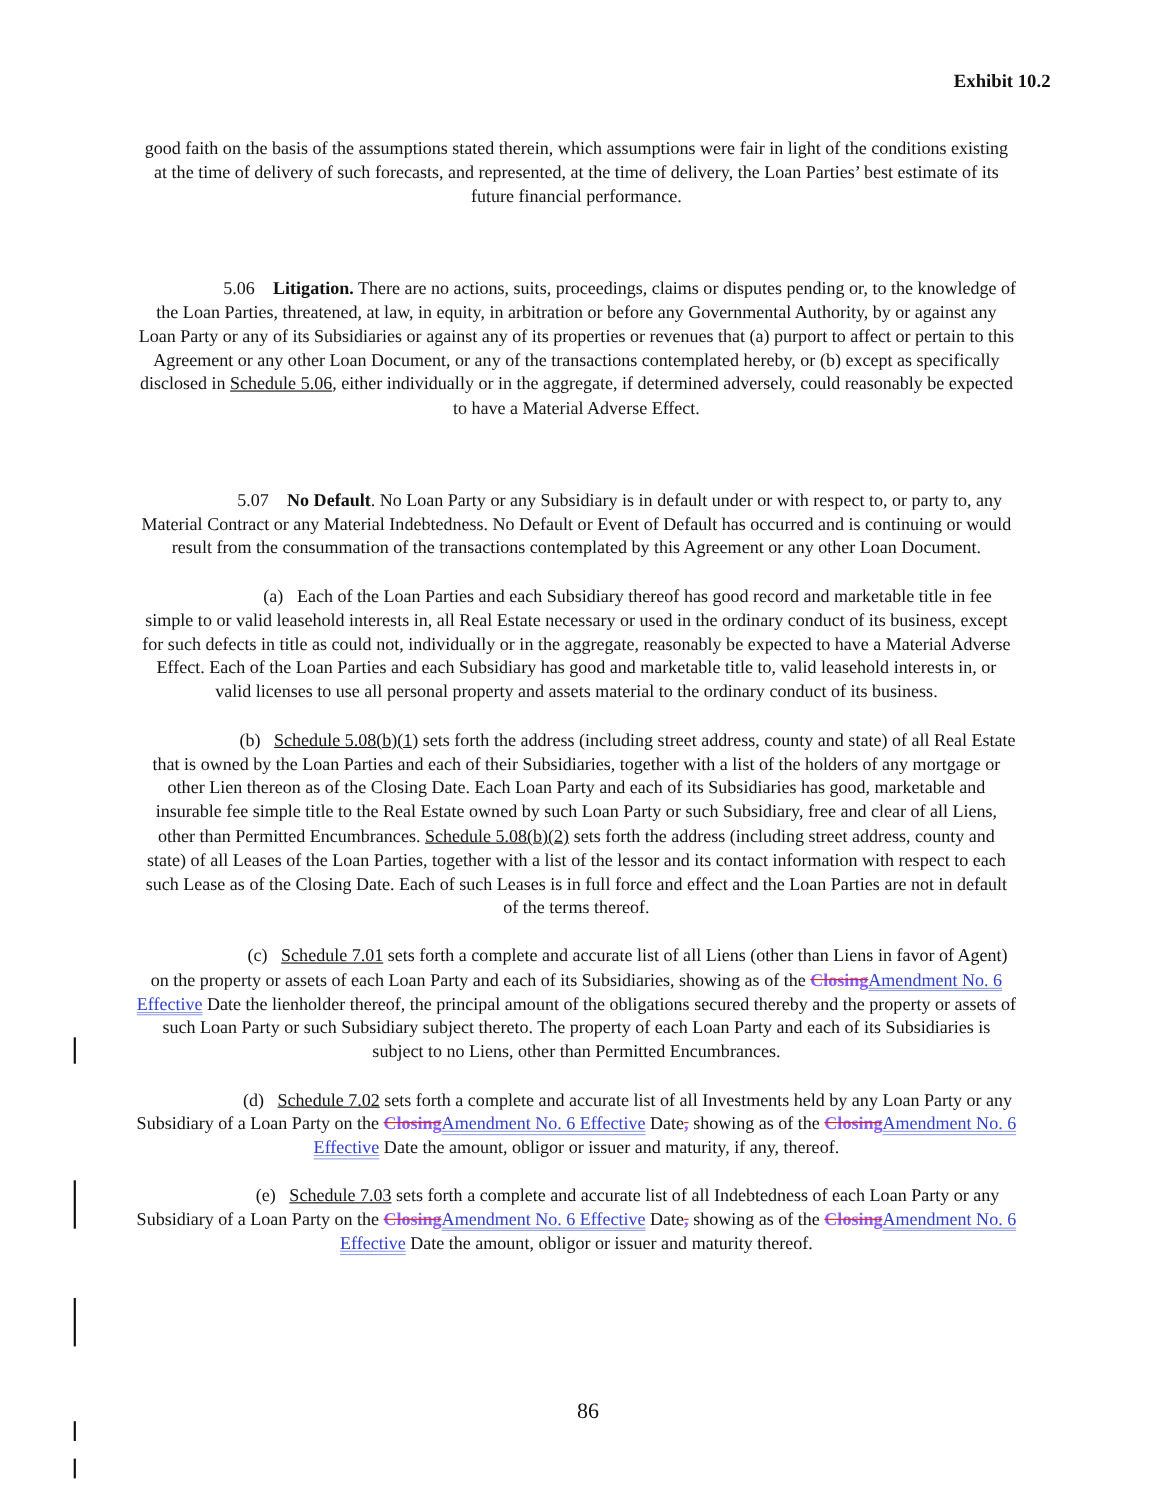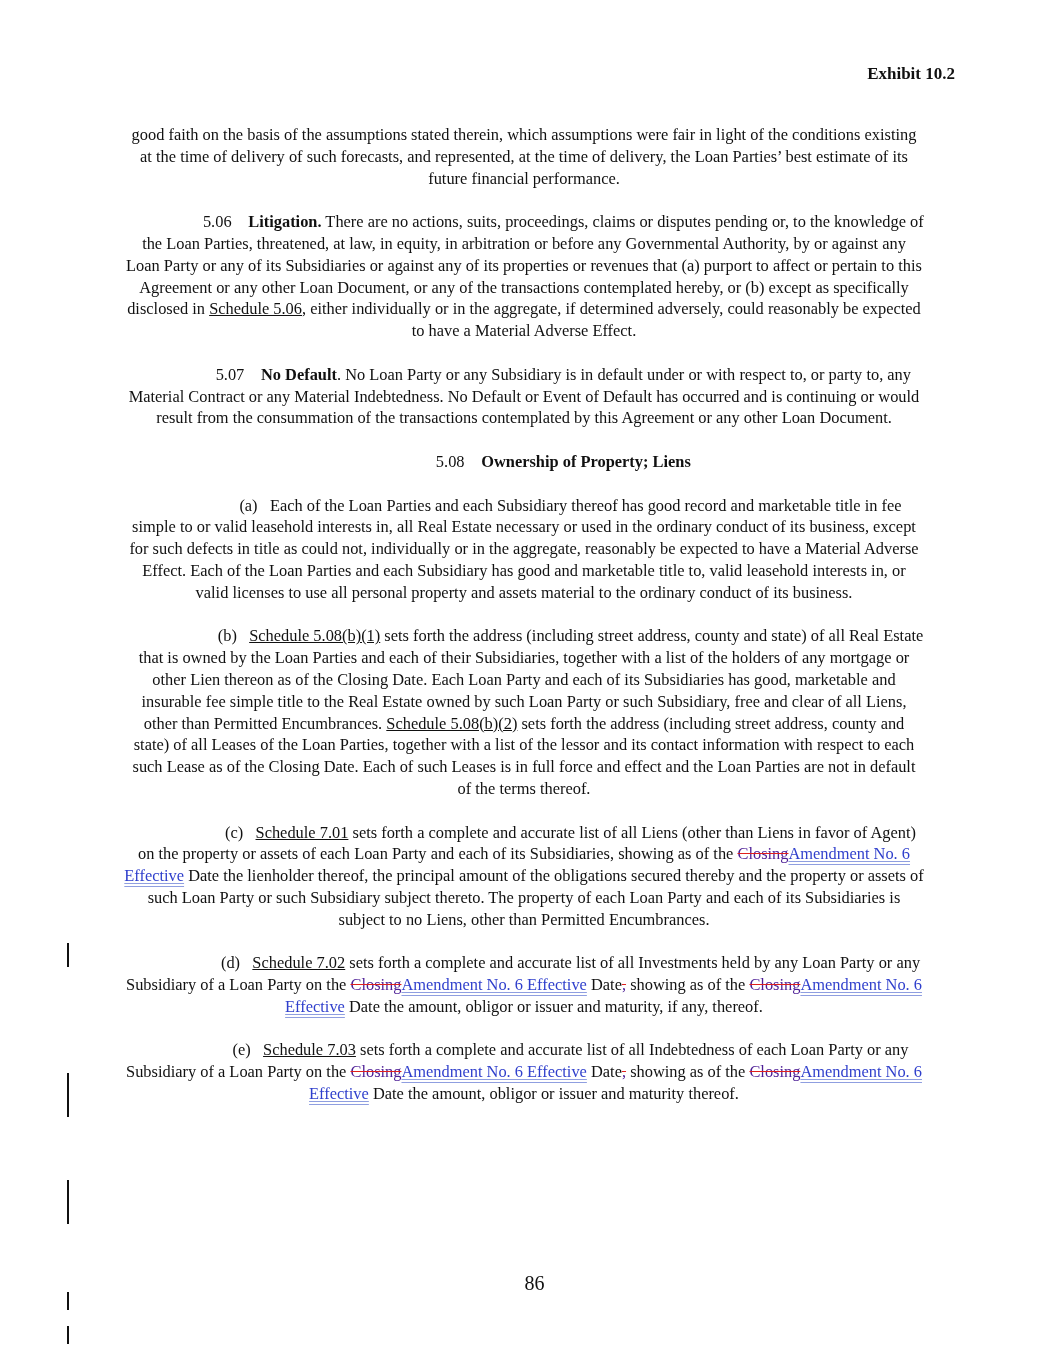--- a/index.html
+++ b/index.html
@@ -17,7 +17,7 @@
       font-size: 16.4px; line-height: 21.8px;
     }
     .page p { margin: 0 0 21.8px 0; text-align: center; }
-    .sec-num { display: inline-block; width: 62px; padding-left: 62px; }
+    .sec-num { display: inline-block; width: 62px; padding-left: 62px; margin-top: 40px; }
     .sub-indent { display: inline-block; width: 93px; }
     .u { text-decoration: underline; }
     .b { font-weight: bold; }

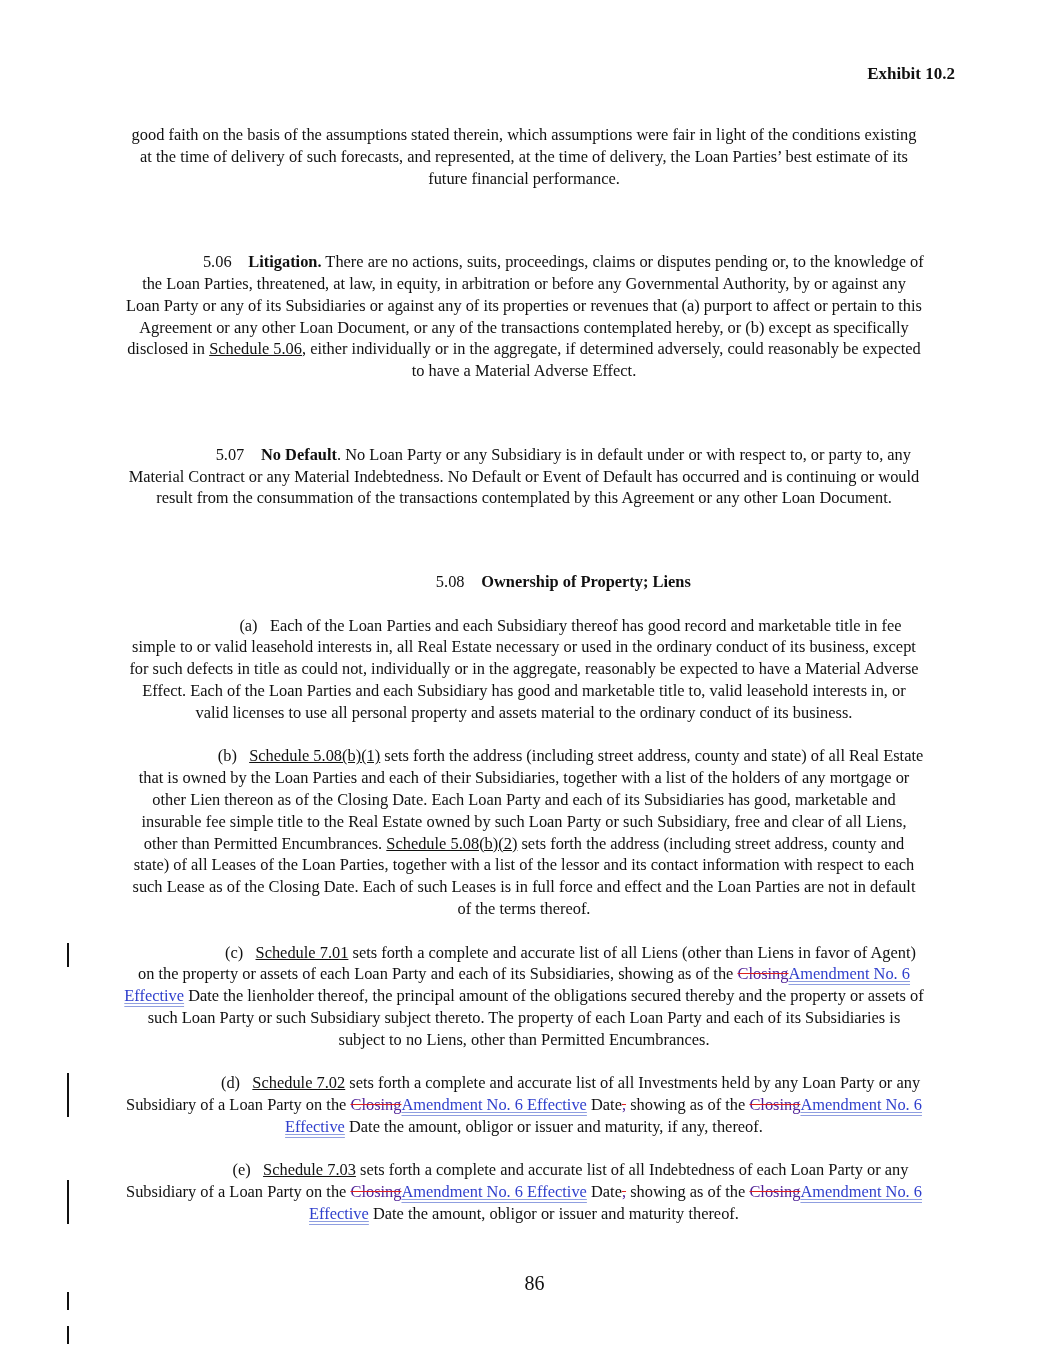--- a/index.html
+++ b/index.html
@@ -53,9 +53,6 @@
     <span class="sec-num">5.07</span><span class="b">No Default</span><span>.  No Loan Party or any Subsidiary is in default under or with respect to, or party to, any Material Contract or any Material Indebtedness.  No Default or Event of Default has occurred and is continuing or would result from the consummation of the transactions contemplated by this Agreement or any other Loan Document.</span>
   </p>
 
-  <p>
-    <span class="sec-num">5.08</span><span class="b">Ownership of Property; Liens</span>
-  </p>
 
   <p>
     <span class="sub-indent"></span><span>(a)</span>&nbsp;&nbsp;&nbsp;<span>Each of the Loan Parties and each Subsidiary thereof has good record and marketable title in fee simple to or valid leasehold interests in, all Real Estate necessary or used in the ordinary conduct of its business, except for such defects in title as could not, individually or in the aggregate, reasonably be expected to have a Material Adverse Effect.  Each of the Loan Parties and each Subsidiary has good and marketable title to, valid leasehold interests in, or valid licenses to use all personal property and assets material to the ordinary conduct of its business.</span>

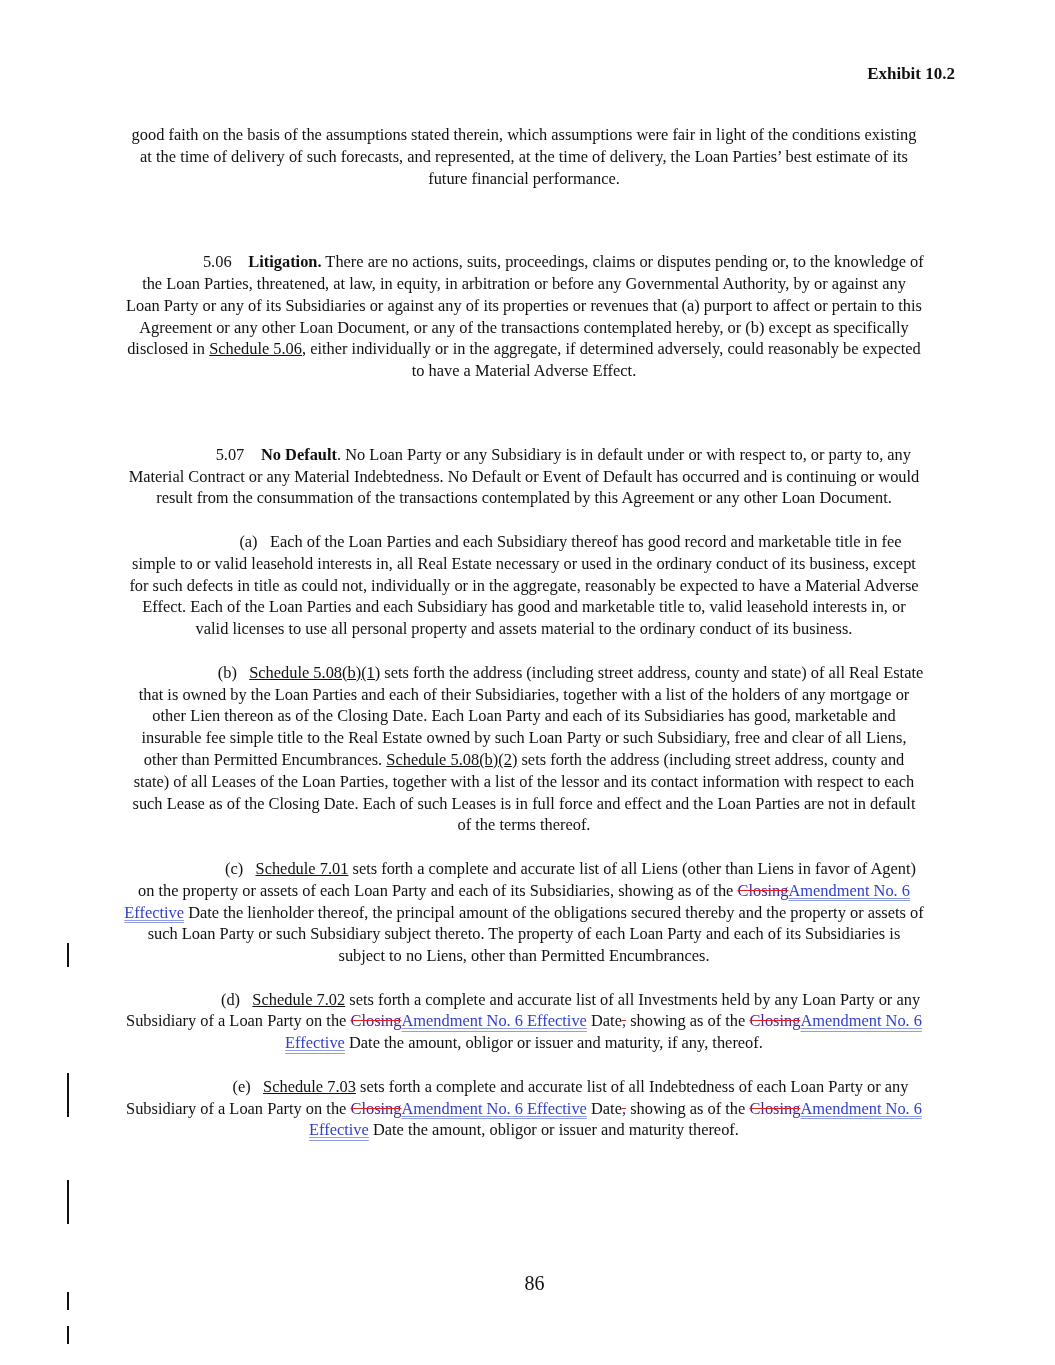--- a/index.html
+++ b/index.html
@@ -21,7 +21,7 @@
     .sub-indent { display: inline-block; width: 93px; }
     .u { text-decoration: underline; }
     .b { font-weight: bold; }
-    .del { color: #4c1d95; text-decoration: line-through; text-decoration-color: #e0201c; }
+    .del { color: #8b5cf6; text-decoration: line-through; text-decoration-color: #e0201c; font-weight: bold; }
     .ins {
       color: #2f3fcc;
       text-decoration: underline double;

